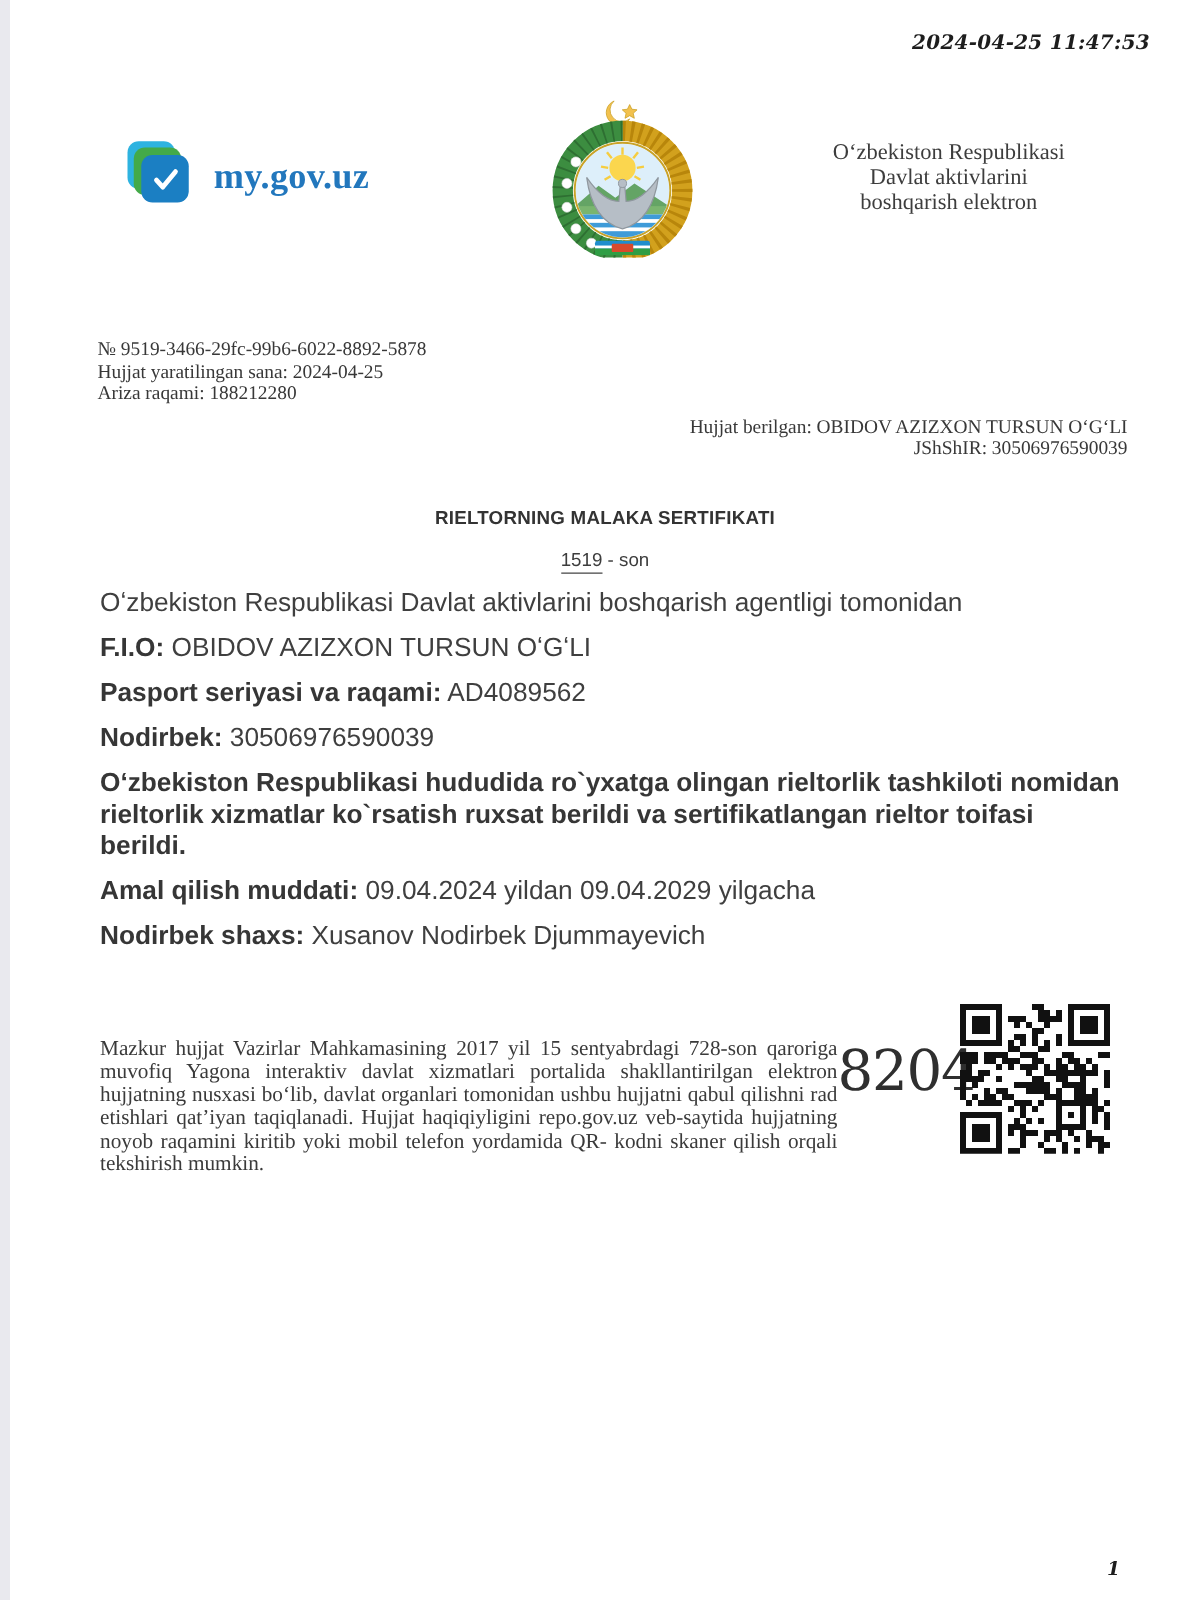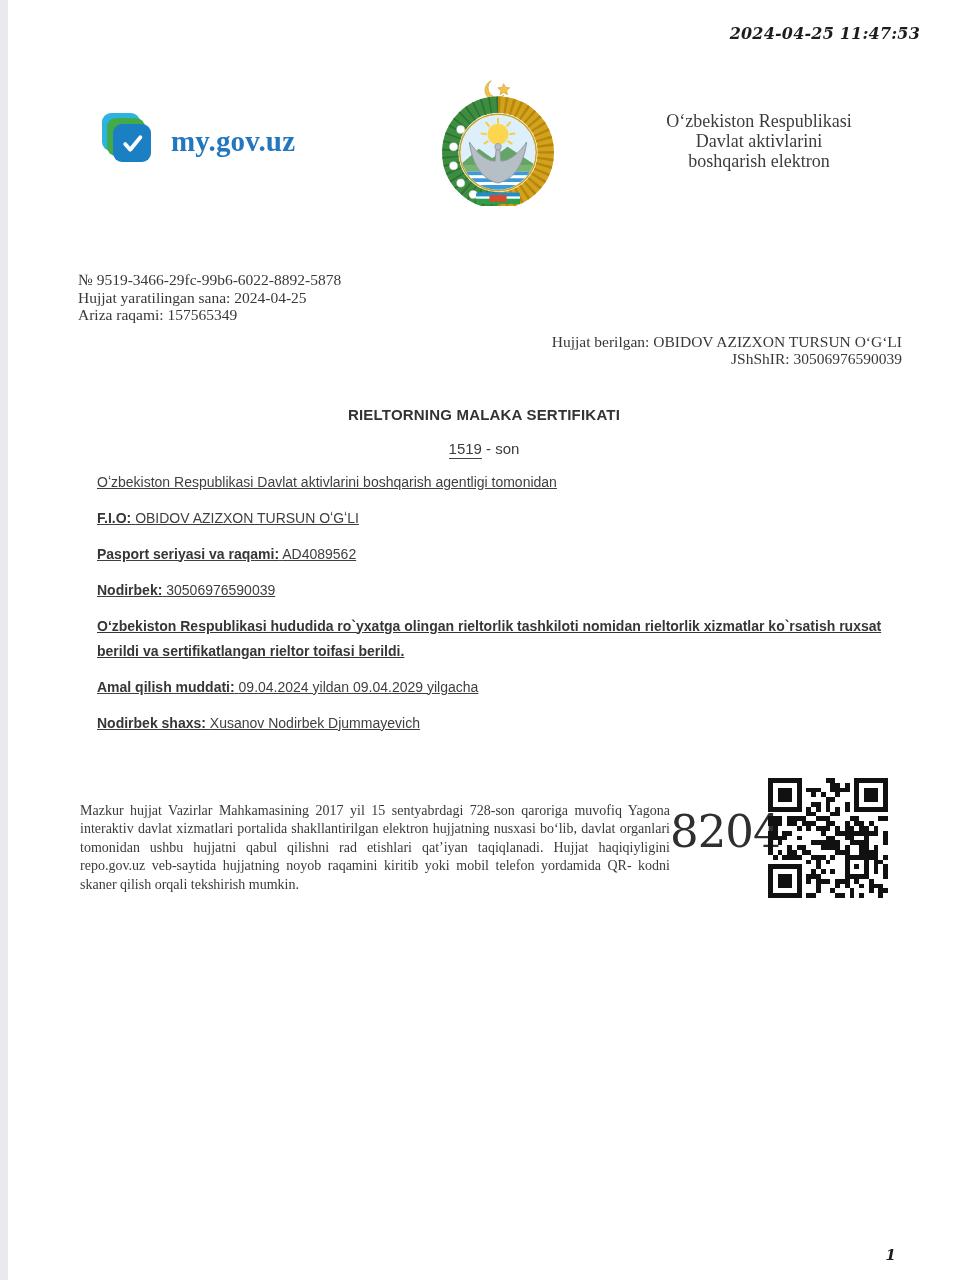--- a/index.html
+++ b/index.html
@@ -169,7 +169,7 @@
     <div class="meta-left">
       <div>№ 9519-3466-29fc-99b6-6022-8892-5878</div>
       <div>Hujjat yaratilingan sana: 2024-04-25</div>
-      <div>Ariza raqami: 157565349</div>
+      <div>Ariza raqami: 188212280</div>
     </div>
     <div class="meta-right">
       <div>Hujjat berilgan: OBIDOV AZIZXON TURSUN OʻGʻLI</div>

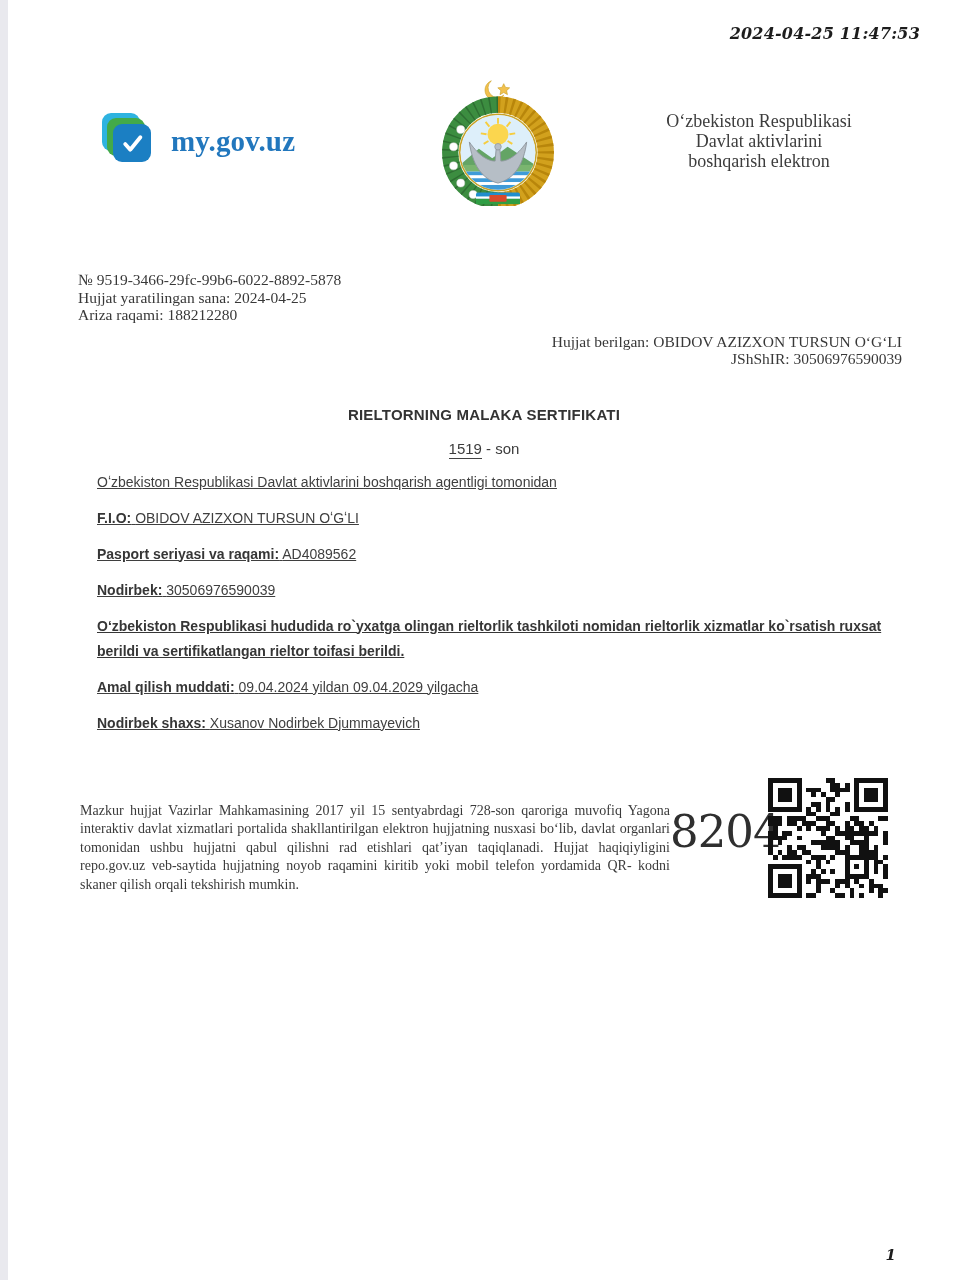--- a/index.html
+++ b/index.html
@@ -56,7 +56,7 @@
   .cert-number .num{border-bottom:1.5px solid #444;padding-bottom:1px;}
 
   .body{margin-top:13px;padding:0 60px 0 72px;color:#3f3f3f;}
-  .body p{font-size:14px;line-height:25px;margin:0 17px 11px;text-decoration:underline;}
+  .body p{font-size:21px;line-height:25px;margin:0 0 11px;}
   .body .lbl{font-weight:bold;color:#363636;}
   .body .grant{font-weight:bold;color:#363636;}
 

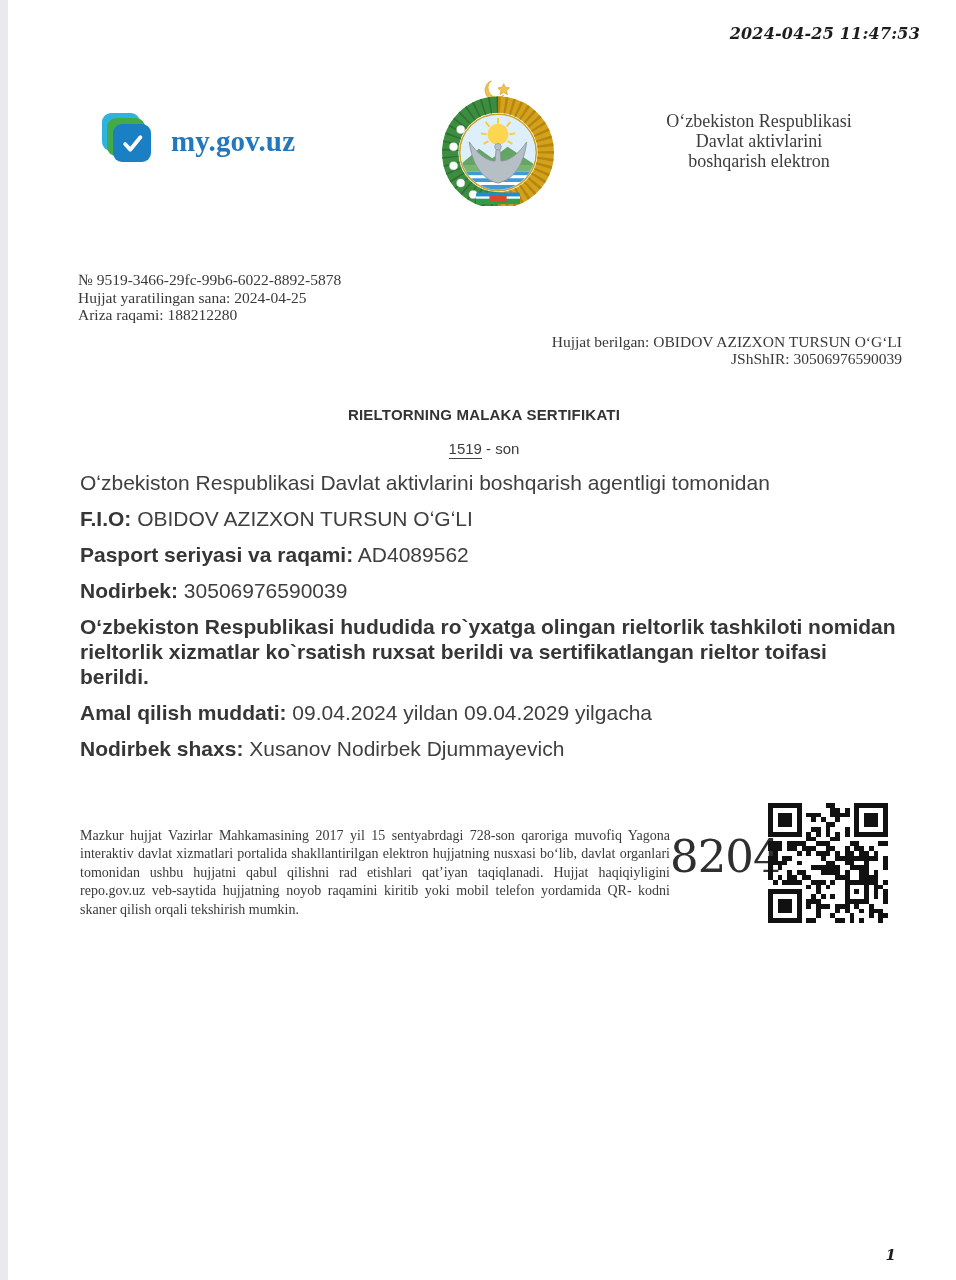--- a/index.html
+++ b/index.html
@@ -67,7 +67,7 @@
   .legal{
     width:590px;flex:none;box-sizing:border-box;padding-top:10px;
     font-family:"Liberation Serif","DejaVu Serif",serif;
-    font-size:14px;line-height:18.5px;text-align:justify;color:#3a3a3a;
+    font-size:17px;line-height:18.5px;text-align:justify;color:#3a3a3a;
   }
   .qr-number{
     flex:none;width:96px;margin-top:27px;text-align:right;

